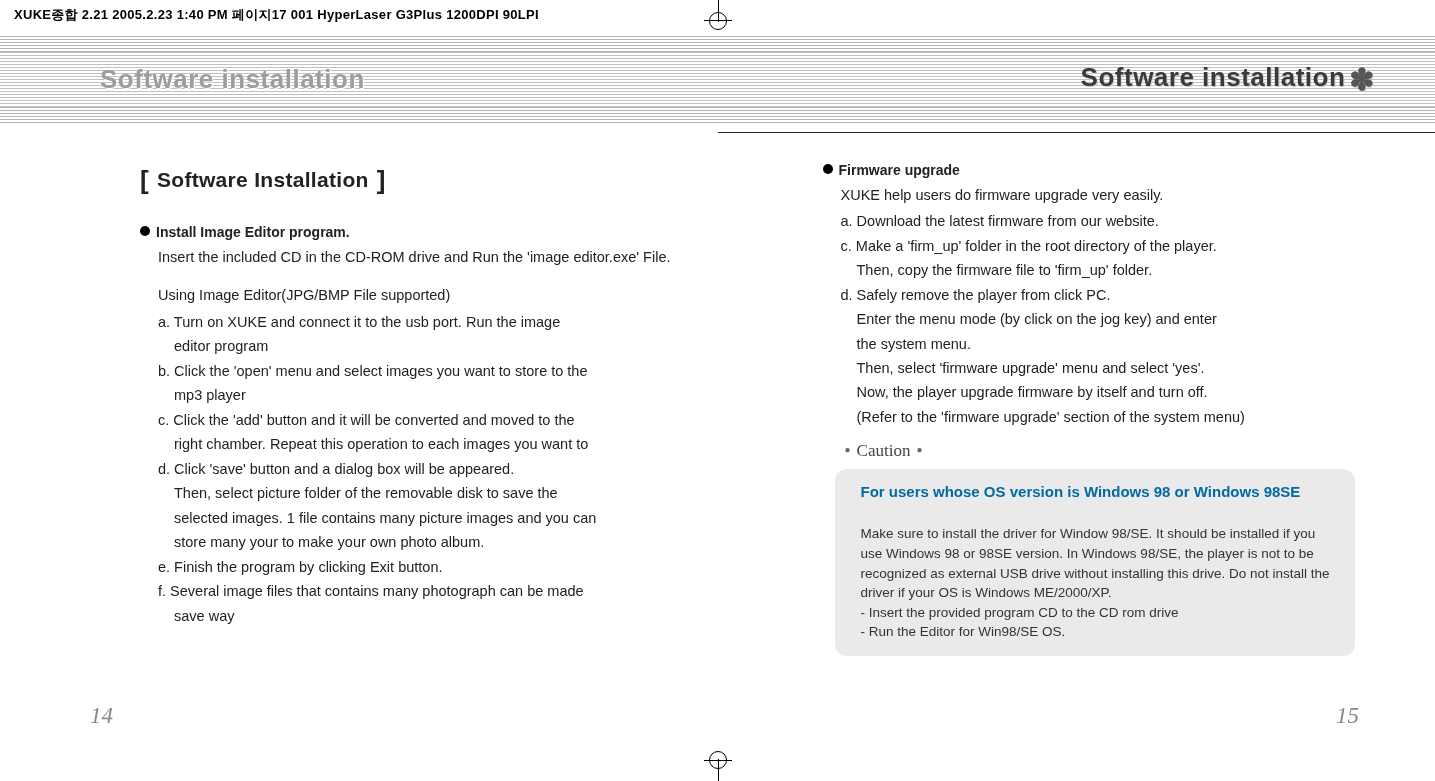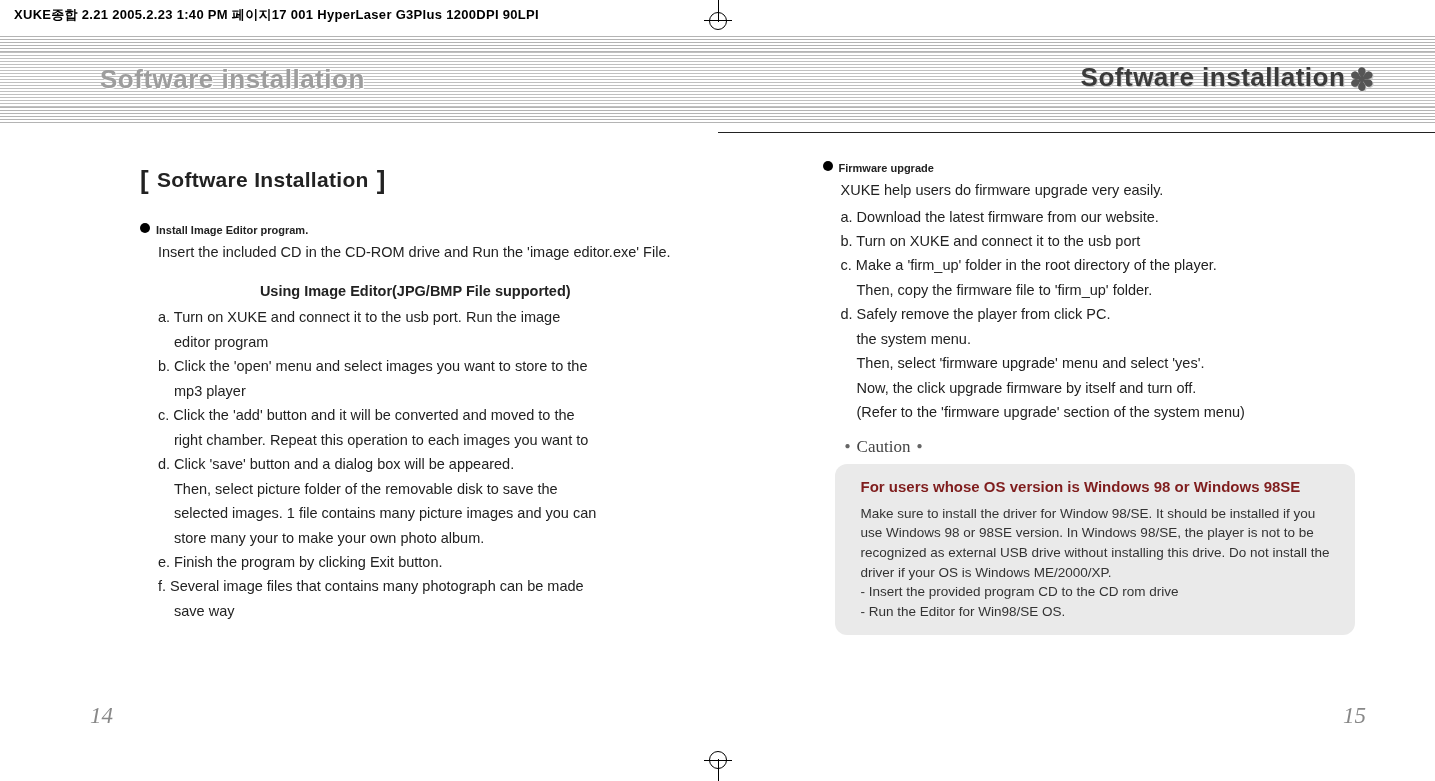--- a/index.html
+++ b/index.html
@@ -138,7 +138,7 @@
   }
   .bullet-head {
     font-weight: bold;
-    font-size: 11px;
+    font-size: 14px;
     margin-bottom: 2px;
     position: relative;
     padding-left: 0;

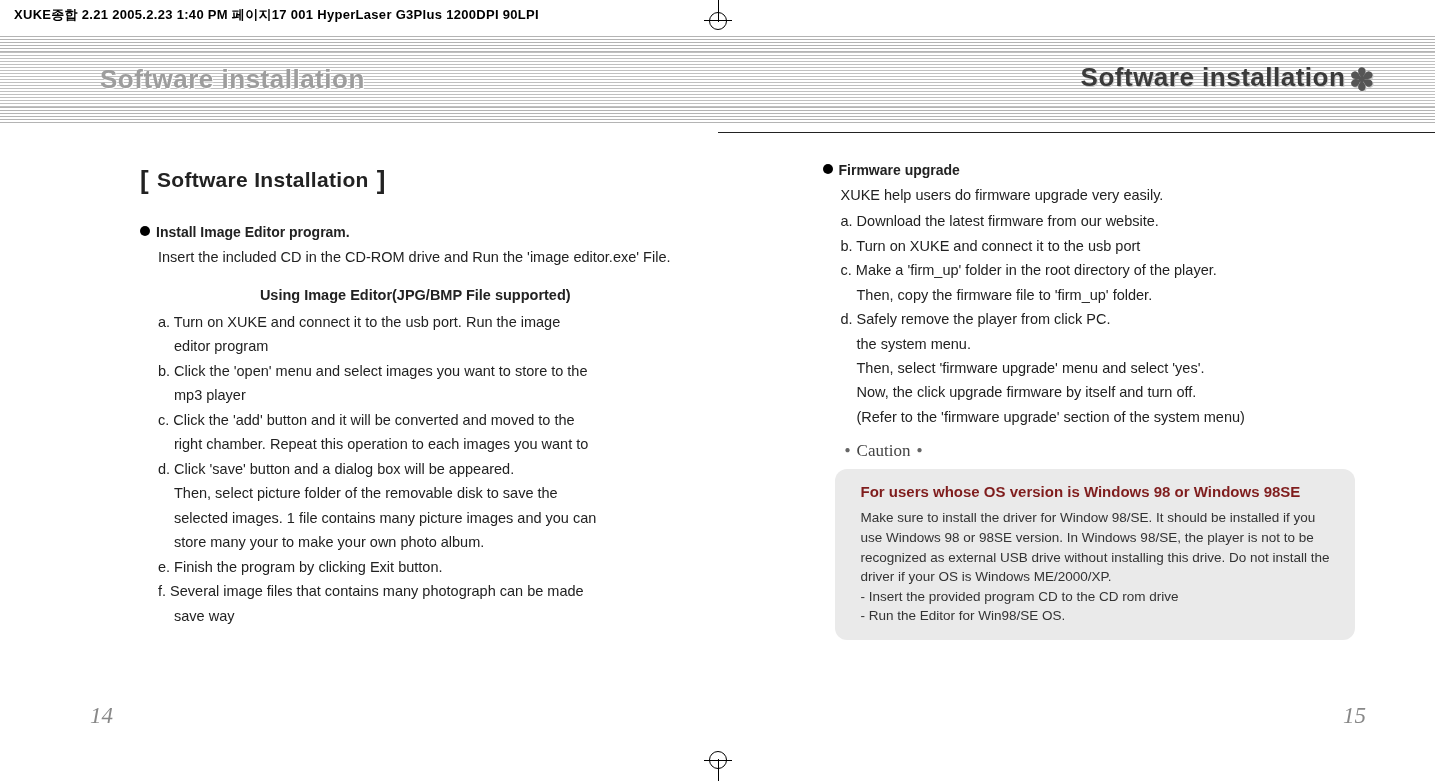--- a/index.html
+++ b/index.html
@@ -268,7 +268,6 @@
     <div class="bullet-head">Firmware upgrade</div>
     <div class="body-text">XUKE help users do firmware upgrade very easily.</div>
     <div class="list-item">a.  Download the latest firmware from our website.</div>
-    <div class="list-item">b. Turn on XUKE and connect it to the usb port</div>
     <div class="list-item">c. Make a 'firm_up' folder in the root directory of the player.</div>
     <div class="list-sub">Then, copy the firmware file to 'firm_up' folder.</div>
     <div class="list-item">d. Safely remove the player from click PC.</div>

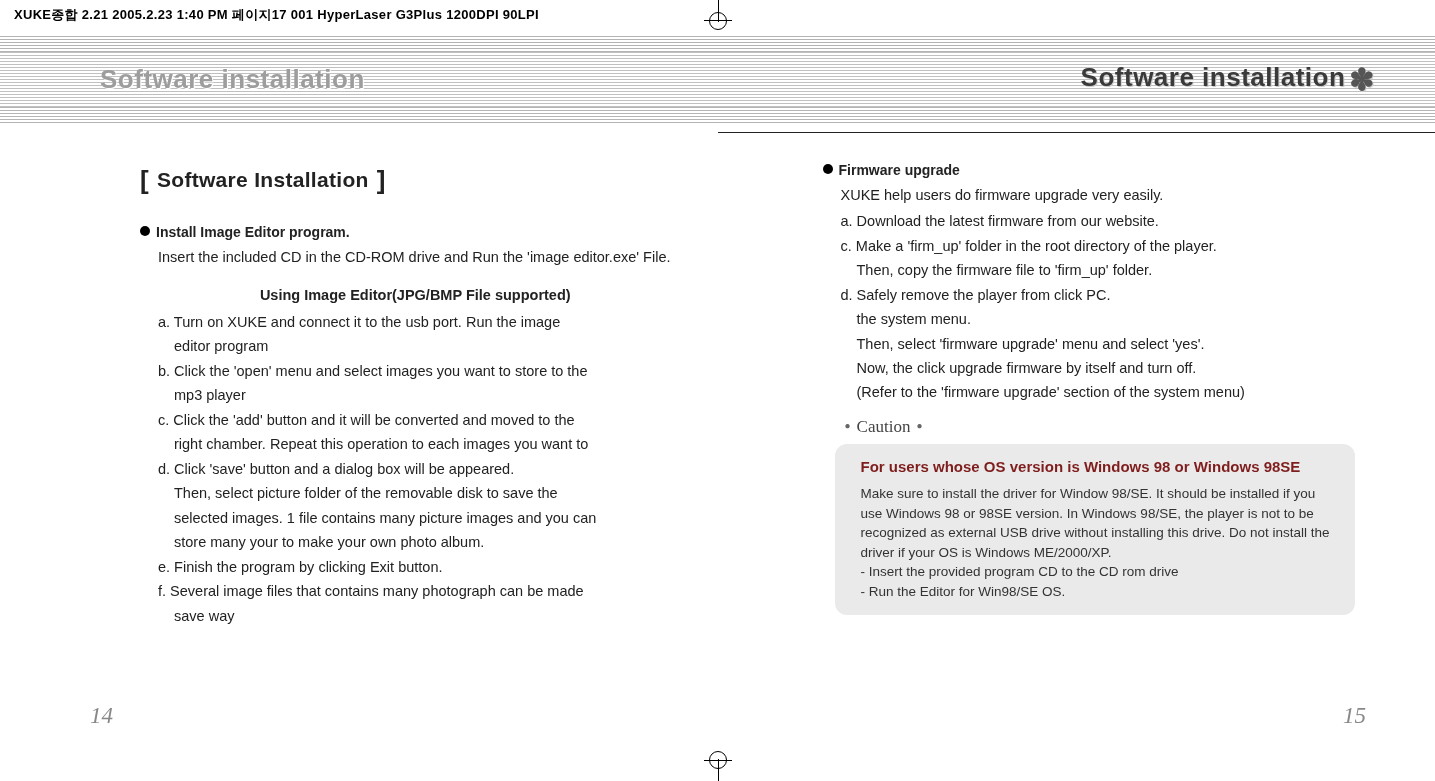--- a/index.html
+++ b/index.html
@@ -157,11 +157,10 @@
     margin-bottom: 4px;
   }
   .sub-bold {
-    font-weight: bold;
+    font-weight: normal;
     padding-left: 18px;
     margin-top: 16px;
     margin-bottom: 4px;
-    text-align: center;
   }
   .list-item {
     padding-left: 18px;

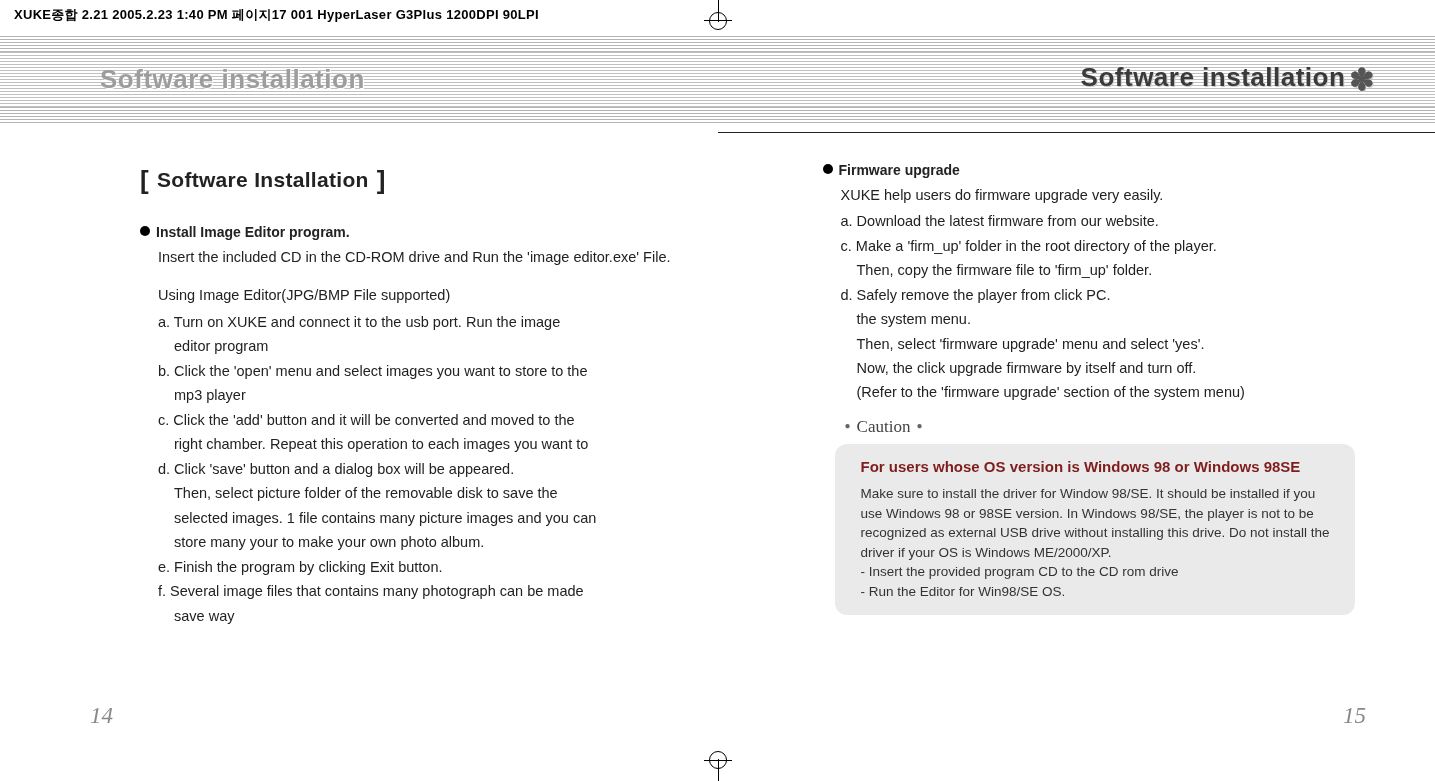--- a/index.html
+++ b/index.html
@@ -270,6 +270,7 @@
     <div class="list-item">c. Make a 'firm_up' folder in the root directory of the player.</div>
     <div class="list-sub">Then, copy the firmware file to 'firm_up' folder.</div>
     <div class="list-item">d. Safely remove the player from click PC.</div>
+    <div class="list-sub">Enter the menu mode (by click on the jog key) and enter</div>
     <div class="list-sub">the system menu.</div>
     <div class="list-sub">Then, select 'firmware upgrade' menu and select 'yes'.</div>
     <div class="list-sub">Now, the click upgrade firmware by itself and turn off.</div>

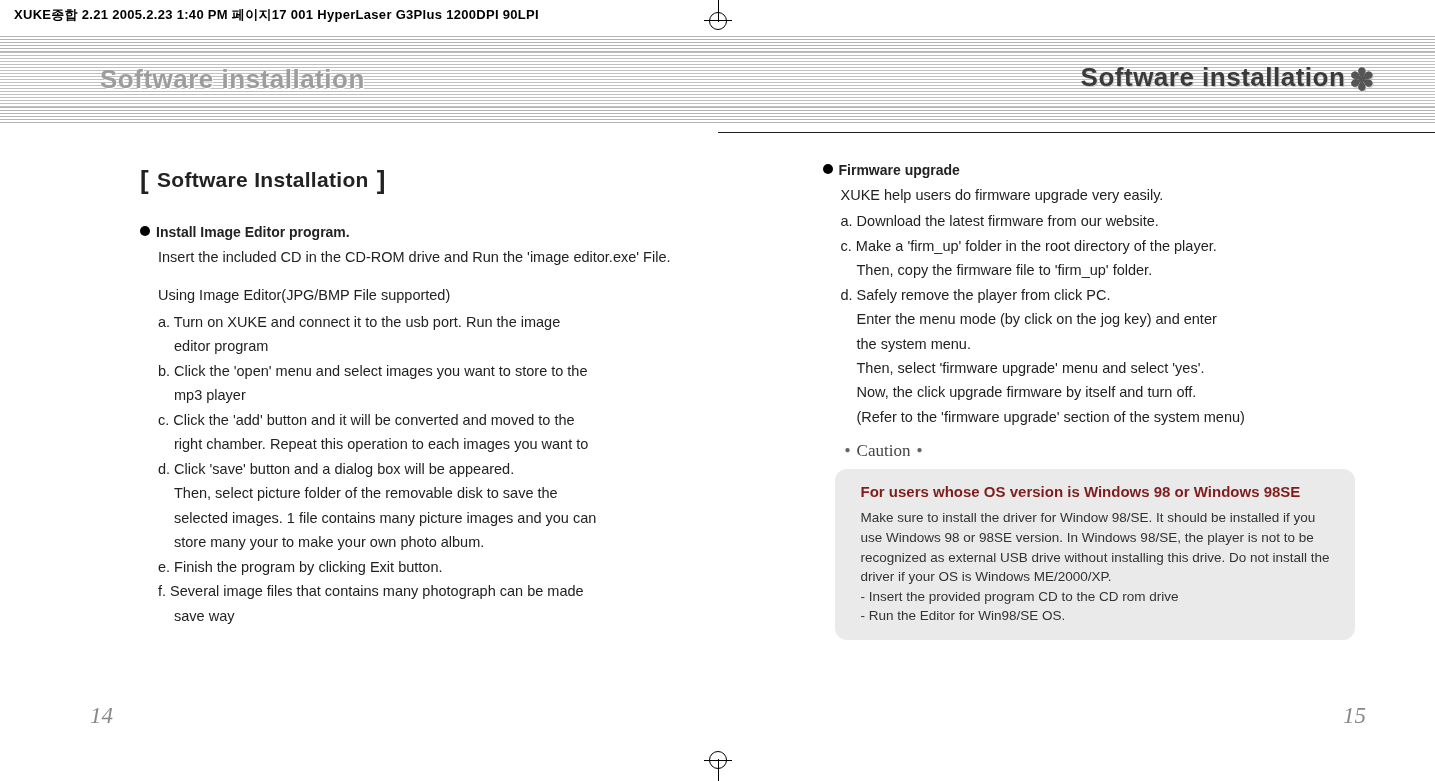--- a/index.html
+++ b/index.html
@@ -273,7 +273,7 @@
     <div class="list-sub">Enter the menu mode (by click on the jog key) and enter</div>
     <div class="list-sub">the system menu.</div>
     <div class="list-sub">Then, select 'firmware upgrade' menu and select 'yes'.</div>
-    <div class="list-sub">Now, the click upgrade firmware by itself and turn off.</div>
+    <div class="list-sub">Now, the player upgrade firmware by itself and turn off.</div>
     <div class="list-sub">(Refer to the 'firmware upgrade' section of the system menu)</div>
 
     <div class="caution-row">

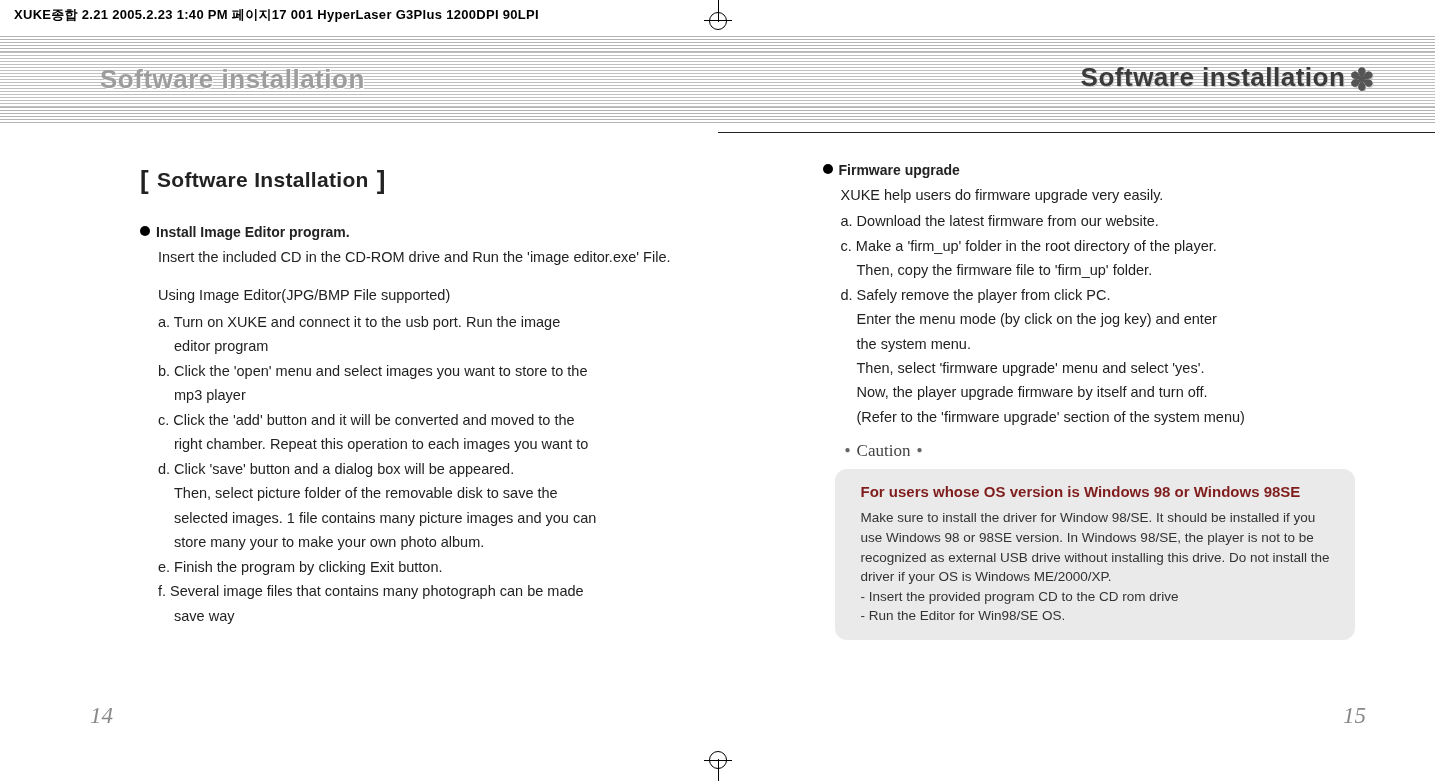--- a/index.html
+++ b/index.html
@@ -196,8 +196,8 @@
   .caution-box .cb-title {
     font-weight: bold;
     font-size: 15px;
-    margin-bottom: 6px;
-    color: #7f1d1d;
+    margin-bottom: 22px;
+    color: #0369a1;
   }
   .page-num {
     position: absolute;

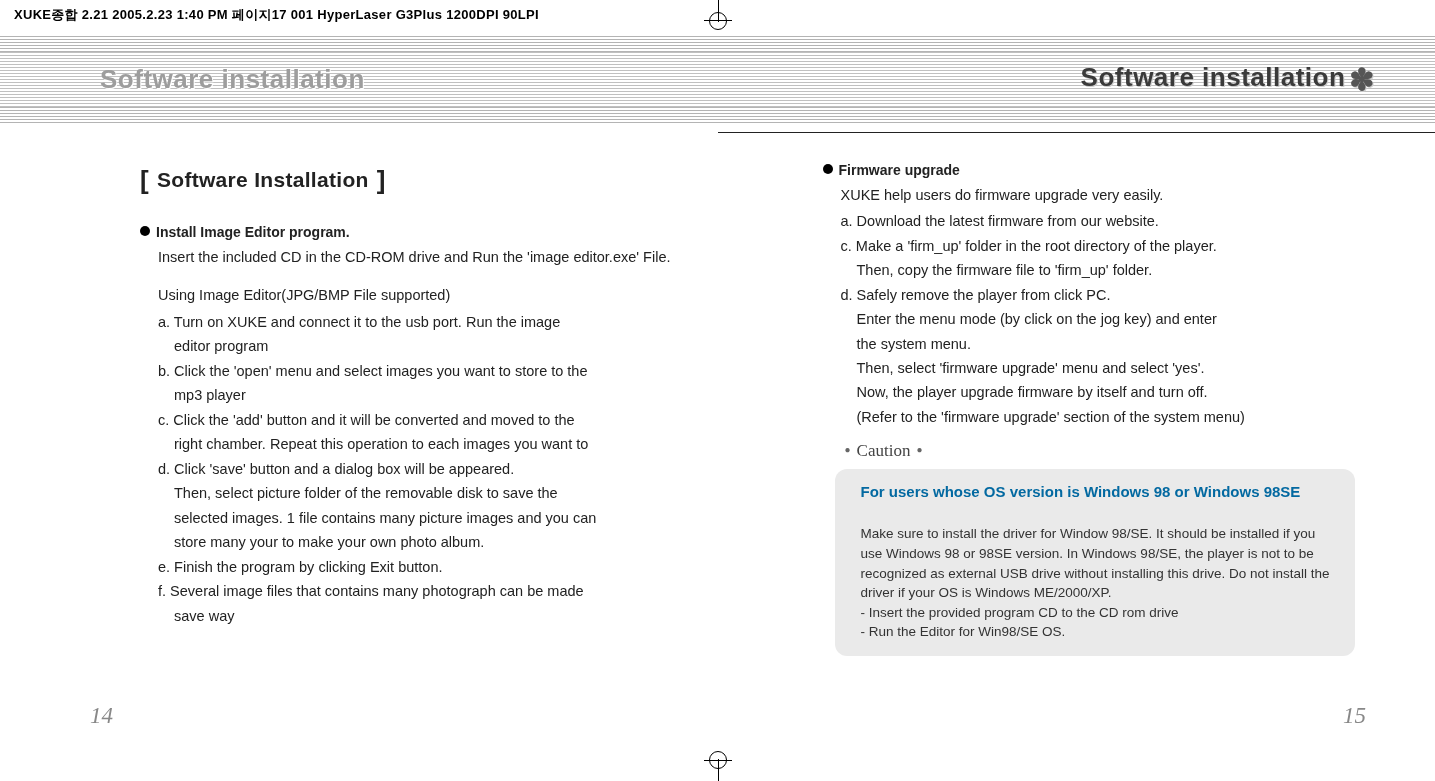--- a/index.html
+++ b/index.html
@@ -209,7 +209,7 @@
     text-shadow: 1px 1px 0 #fff;
   }
   .page-num.left { left: 90px; }
-  .page-num.right { right: 69px; }
+  .page-num.right { right: 76px; }
 </style>
 </head>
 <body>

